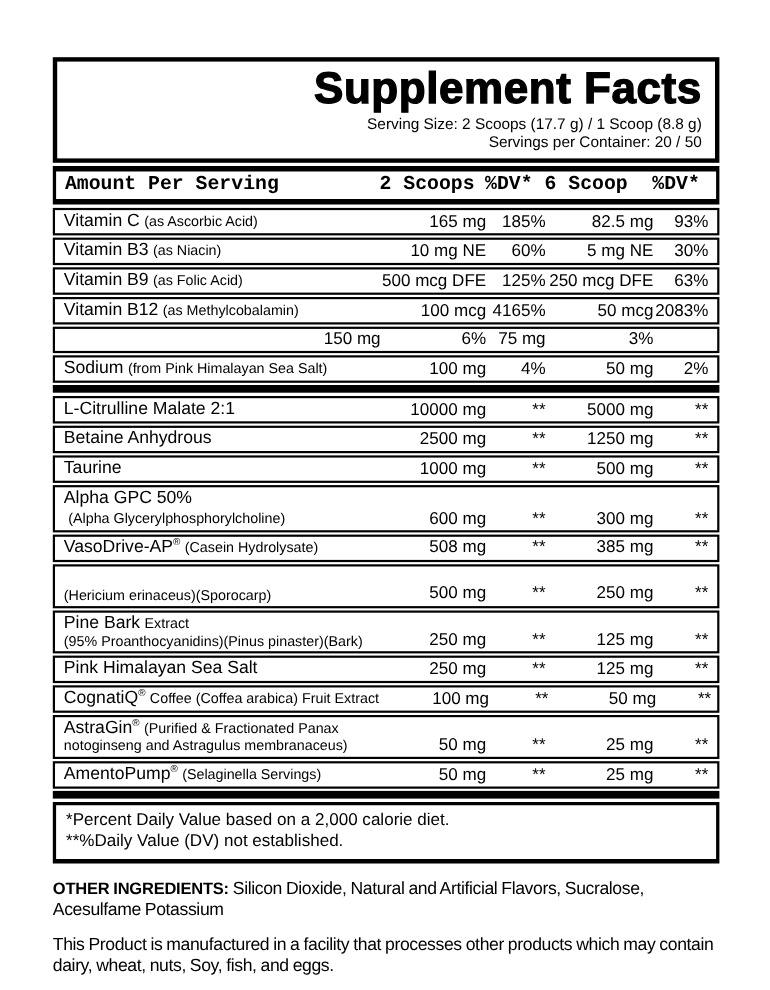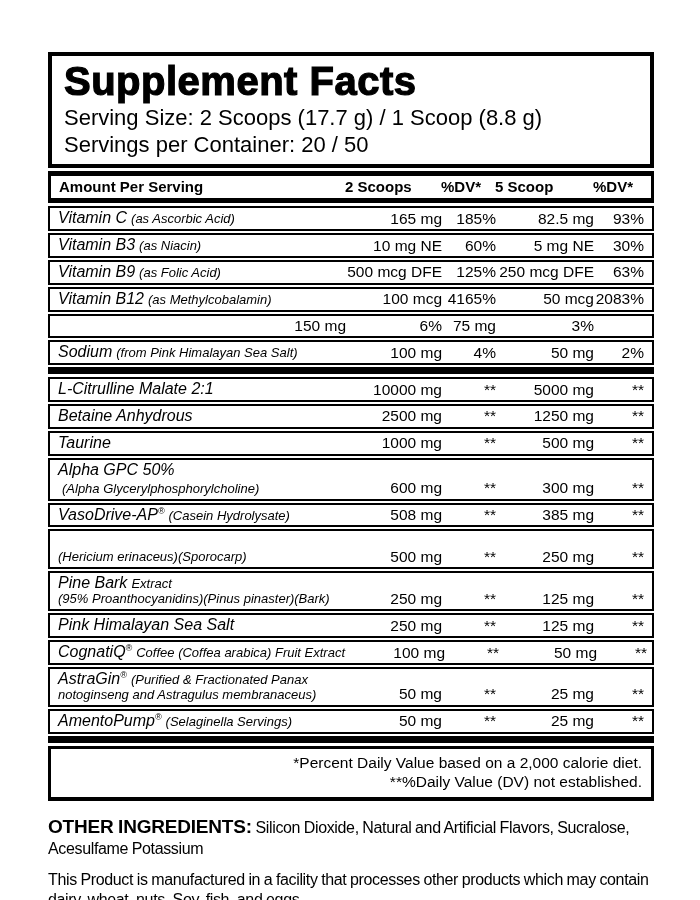--- a/index.html
+++ b/index.html
@@ -20,7 +20,7 @@
   }
 
   
-  .title-box { border-width: 4px; padding: 4px 12px 6px 12px; }
+  .title-box { border-width: 4px; padding: 4px 12px 6px 12px; text-align: right; }
   .sf-title {
     font-size: 40px;
     font-weight: bold;

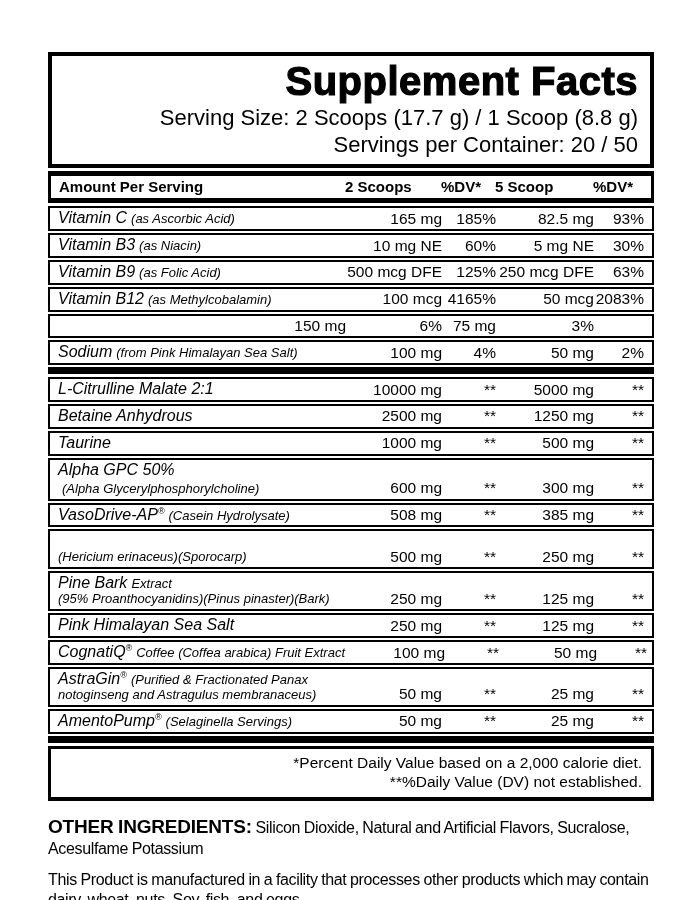--- a/index.html
+++ b/index.html
@@ -29,7 +29,7 @@
     -webkit-text-stroke: 1.2px #000;
     margin-bottom: 2px;
   }
-  .serving-line { font-size: 22px; line-height: 1.23; }
+  .serving-line { font-size: 14px; line-height: 1.23; }
 
   
   .hdr-box {

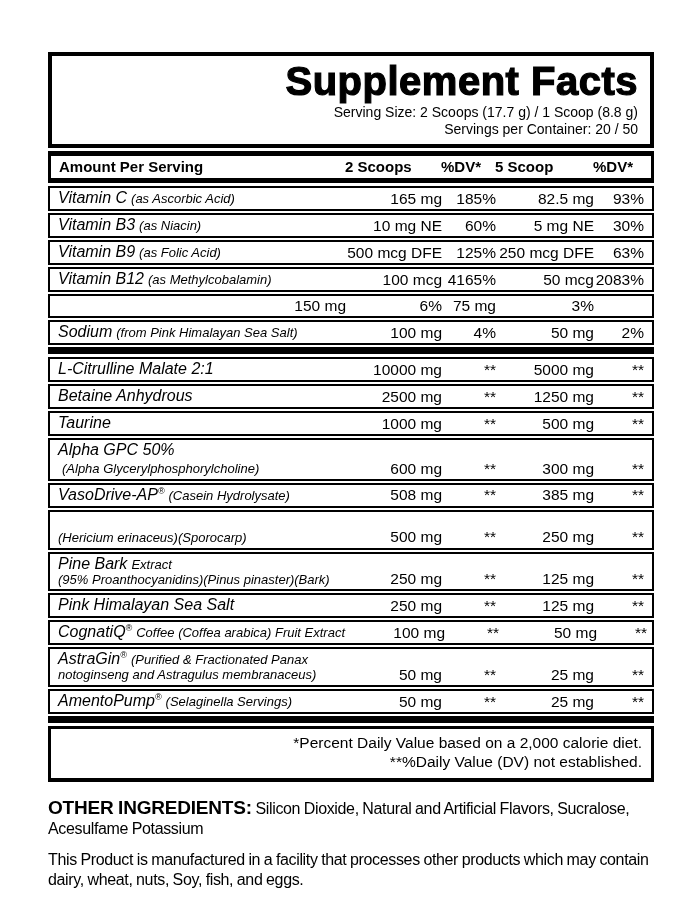--- a/index.html
+++ b/index.html
@@ -42,7 +42,7 @@
     grid-template-columns: 1fr 96px 54px 98px 50px;
     align-items: end;
   }
-  .hdr-box .hcell { font-size: 15px; white-space: nowrap; }
+  .hdr-box .hcell { font-size: 18px; white-space: nowrap; font-family: Liberation Mono, monospace; }
   .hcell.num { text-align: left; }
 
   

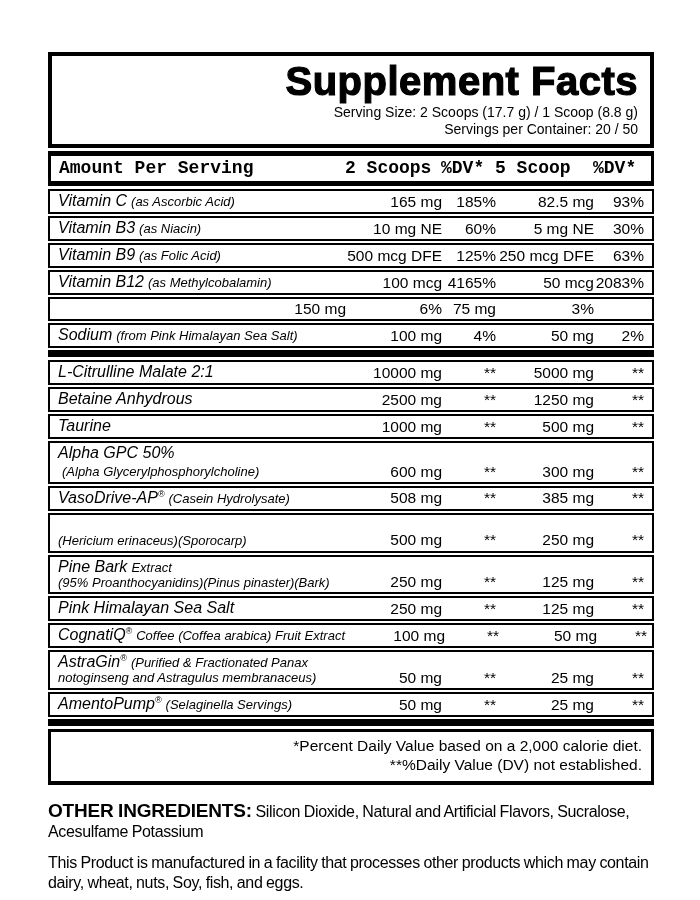--- a/index.html
+++ b/index.html
@@ -91,7 +91,7 @@
     <div class="hcell">Amount Per Serving</div>
     <div class="hcell num">2 Scoops</div>
     <div class="hcell num">%DV*</div>
-    <div class="hcell num">5 Scoop</div>
+    <div class="hcell num">6 Scoop</div>
     <div class="hcell num">%DV*</div>
   </div>
 

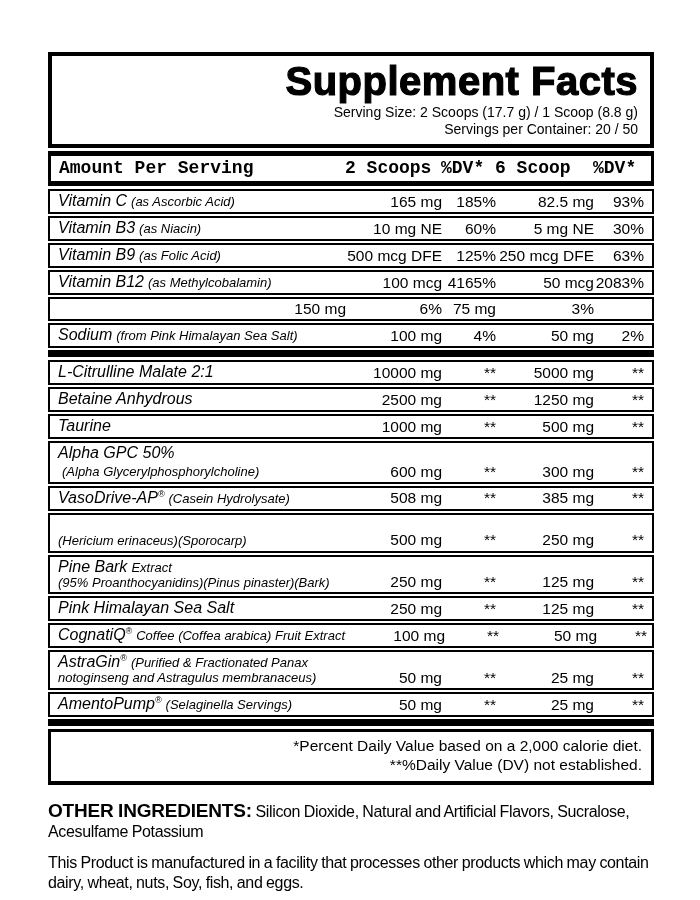--- a/index.html
+++ b/index.html
@@ -52,7 +52,7 @@
     margin-bottom: 2px;
     background: #fff;
   }
-  .name { line-height: 1.12; padding-right: 4px; font-style: italic; }
+  .name { line-height: 1.12; padding-right: 4px; }
   .main { font-size: 16px; white-space: nowrap; }
   .reg  { font-size: 9px; vertical-align: super; line-height: 0; }
   .sub  { font-size: 13px; margin-left: 4px; white-space: nowrap; }

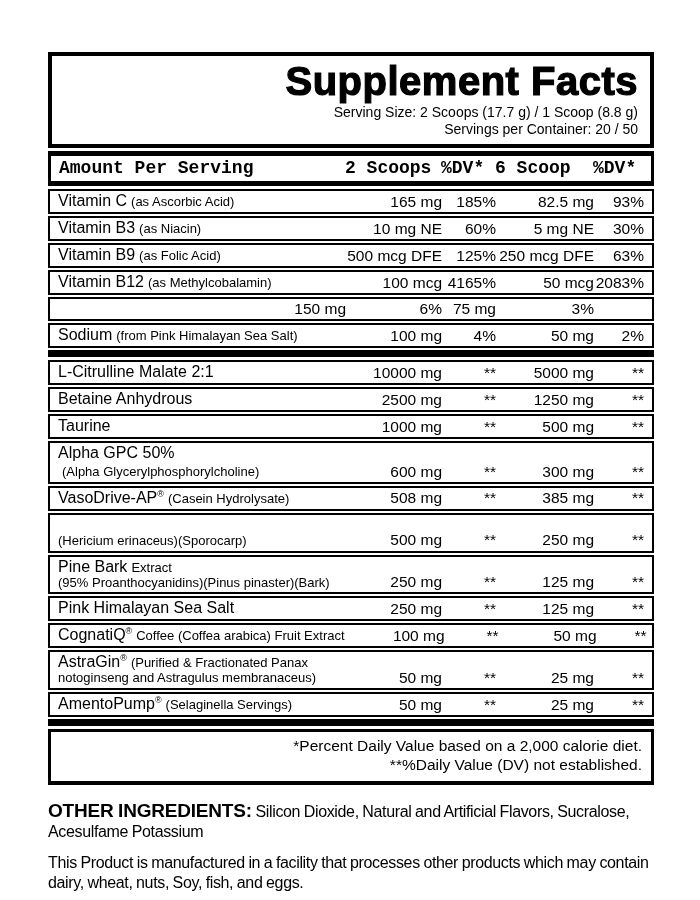--- a/index.html
+++ b/index.html
@@ -69,7 +69,7 @@
 
   
   .foot-box { border-width: 3px 3px 4px 3px; padding: 4px 9px 6px 9px; }
-  .foot-line { font-size: 15.5px; line-height: 1.25; text-align: right; }
+  .foot-line { font-size: 15.5px; line-height: 1.25; }
 
   
   .bottom { width: 612px; margin-top: 14px; letter-spacing: -0.35px; word-spacing: -0.5px; }

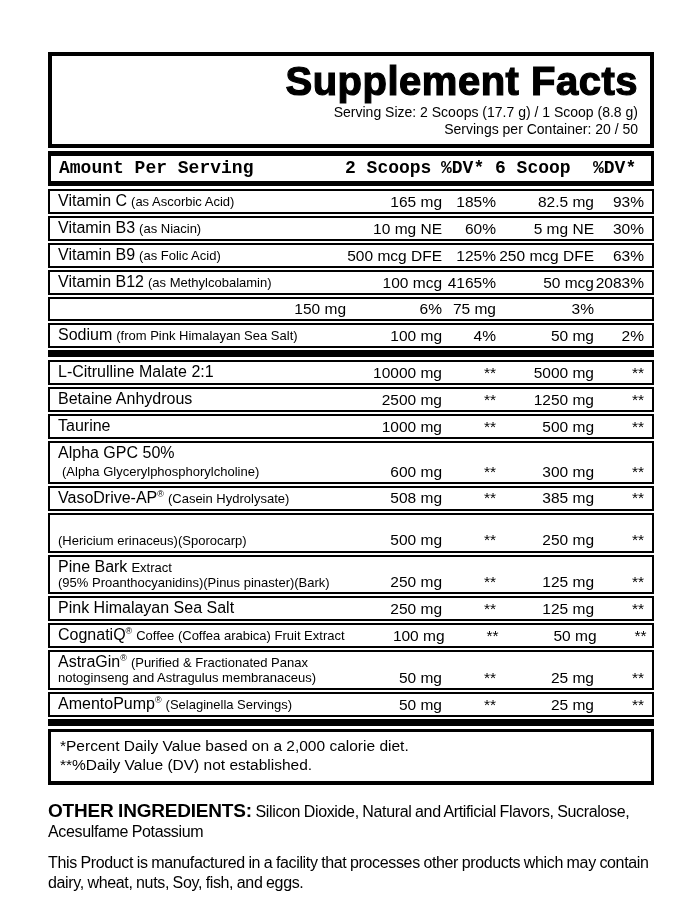--- a/index.html
+++ b/index.html
@@ -74,7 +74,7 @@
   
   .bottom { width: 612px; margin-top: 14px; letter-spacing: -0.35px; word-spacing: -0.5px; }
   .para { font-size: 16px; line-height: 1.22; margin-bottom: 12px; }
-  .para-label { font-weight: bold; font-size: 19px; letter-spacing: -0.2px; }
+  .para-label { font-weight: bold; font-size: 15px; letter-spacing: -0.2px; }
 </style>
 </head>
 <body>

